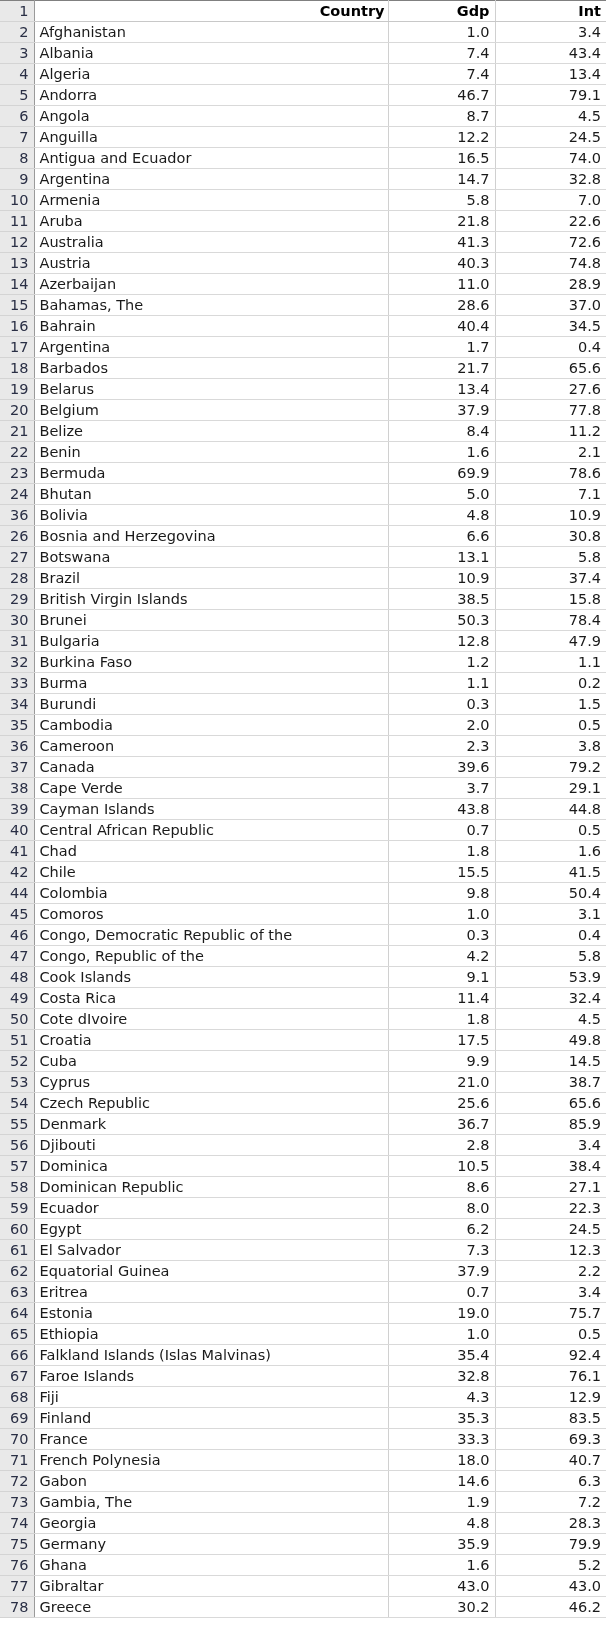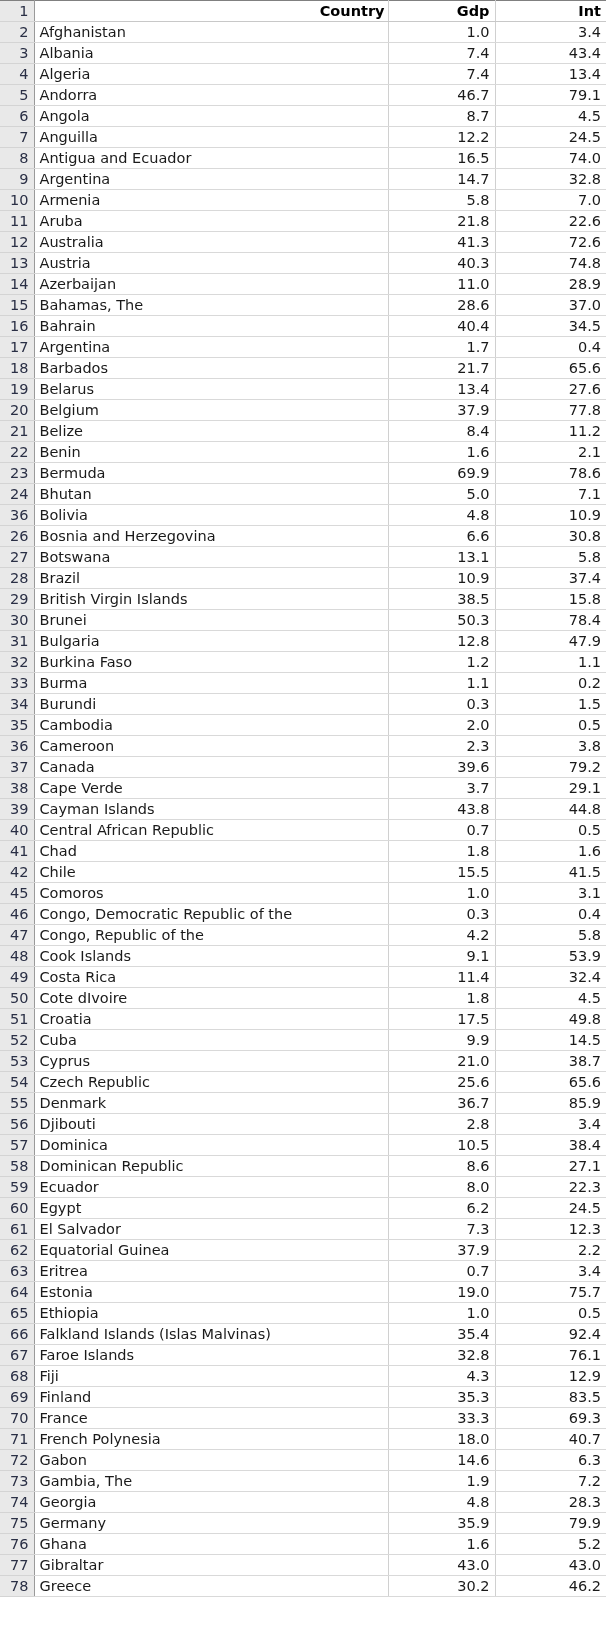--- a/index.html
+++ b/index.html
@@ -349,6 +349,12 @@
           <td class="cell c-num last">41.5</td>
         </tr>
         <tr>
+          <td class="rowhdr">44</td>
+          <td class="cell c-name">Colombia</td>
+          <td class="cell c-num">9.8</td>
+          <td class="cell c-num last">50.4</td>
+        </tr>
+        <tr>
           <td class="rowhdr">45</td>
           <td class="cell c-name">Comoros</td>
           <td class="cell c-num">1.0</td>

